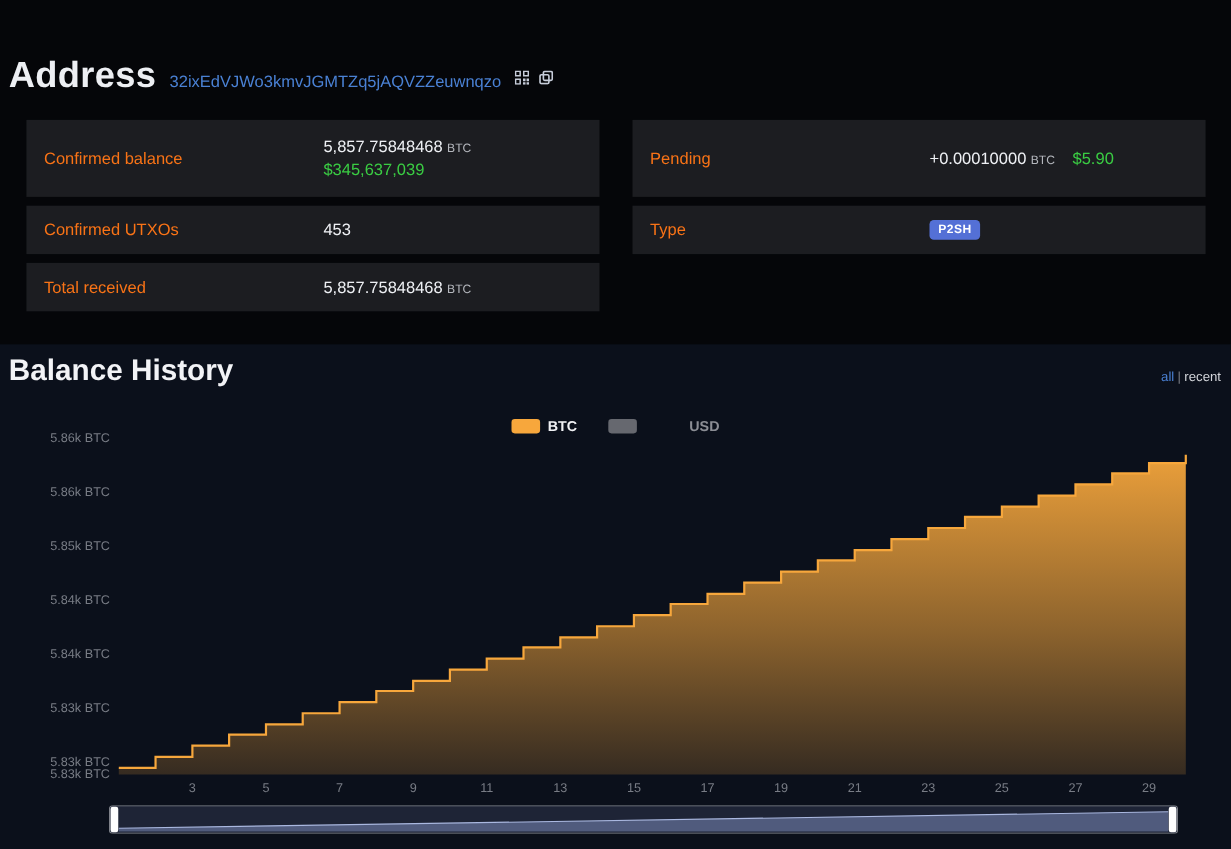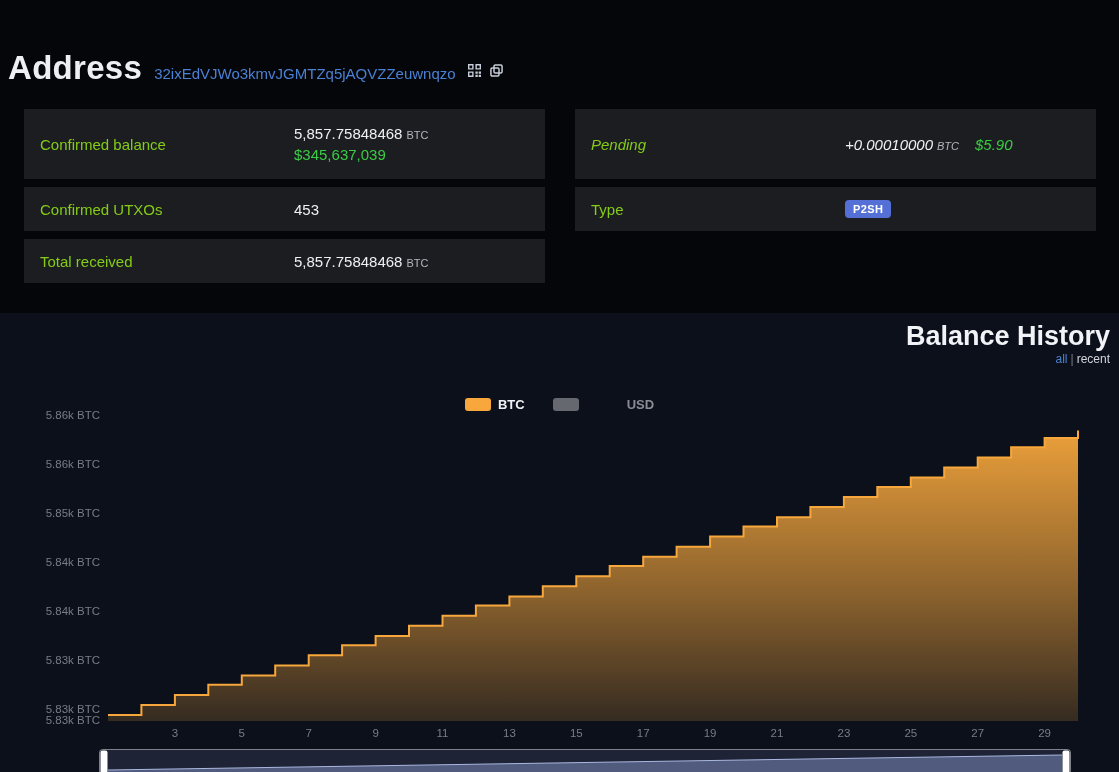--- a/index.html
+++ b/index.html
@@ -25,7 +25,7 @@
   .stat-col { display: flex; flex-direction: column; gap: 8px; }
   .stat-row { background: #1c1d21; display: flex; align-items: center; min-height: 44px; padding-left: 16px; font-size: 15px; }
   .stat-row.tall { min-height: 70px; }
-  .stat-label { flex: 0 0 254px; color: #84cc16; }
+  .stat-label { flex: 0 0 254px; color: #f97316; }
   .stat-value { color: #eef0f4; }
   .stack { display: flex; flex-direction: column; gap: 4px; padding: 12px 0; }
   .unit { font-size: 11px; color: #b4b7bd; margin-left: 4px; }

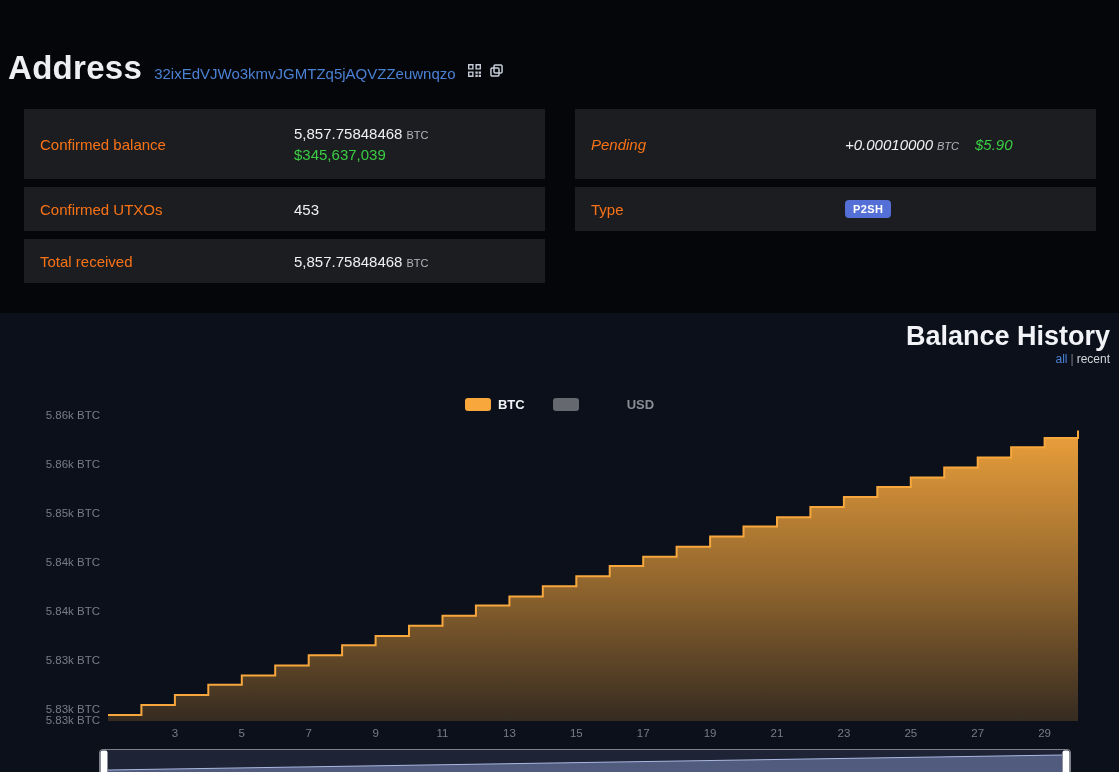--- a/index.html
+++ b/index.html
@@ -30,7 +30,7 @@
   .stack { display: flex; flex-direction: column; gap: 4px; padding: 12px 0; }
   .unit { font-size: 11px; color: #b4b7bd; margin-left: 4px; }
   .usd { color: var(--positive-green); }
-  .italic { font-style: italic; }
+  .italic { }
   .pending-usd { margin-left: 16px; }
   .badge {
     background: var(--badge-blue); color: #fff; font-size: 11px; font-weight: 700;

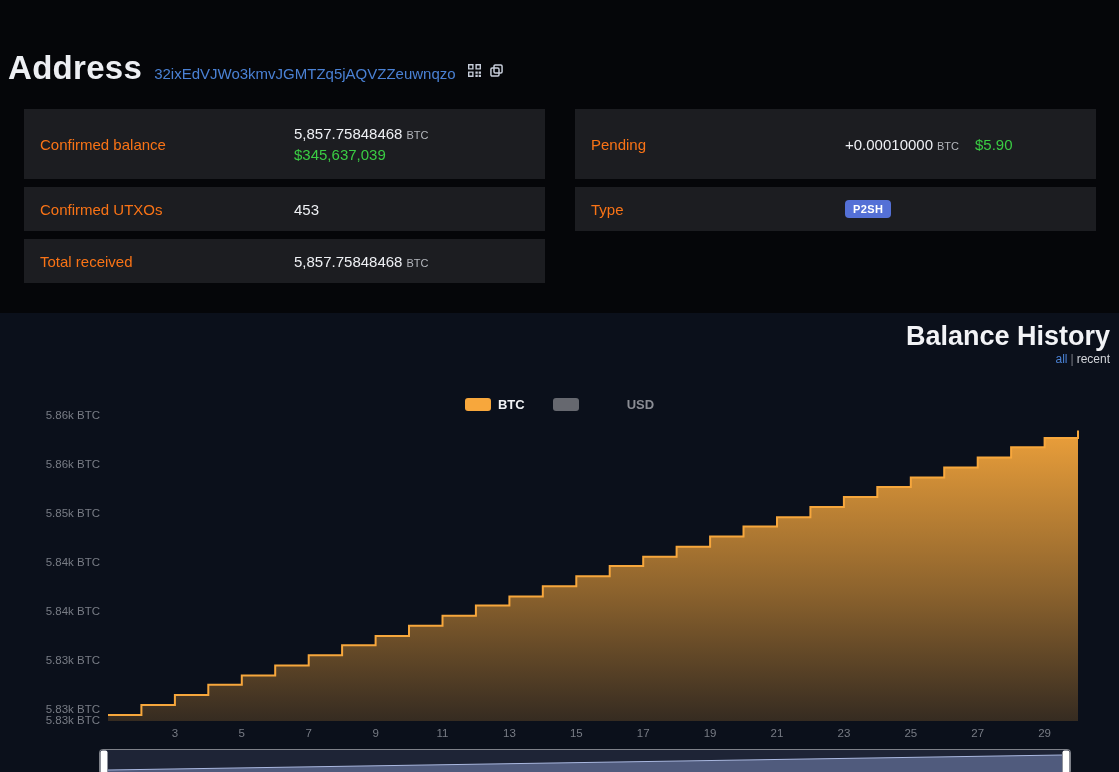--- a/index.html
+++ b/index.html
@@ -39,7 +39,7 @@
 
   
   .balance-section { margin-top: 30px; background: #0b101b; flex: 1; }
-  .section-head { display: flex; justify-content: center; align-items: flex-end; padding: 8px 9px 0 8px; flex-direction: column; }
+  .section-head { display: flex; justify-content: space-between; align-items: flex-end; padding: 8px 9px 0 8px; }
   .section-title { margin: 0; font-size: 27px; font-weight: 700; color: #f2f3f6; }
   .range-links { font-size: 12px; padding-bottom: 3px; }
   .range-all { color: var(--link-blue); cursor: pointer; margin-left: 32px; }

